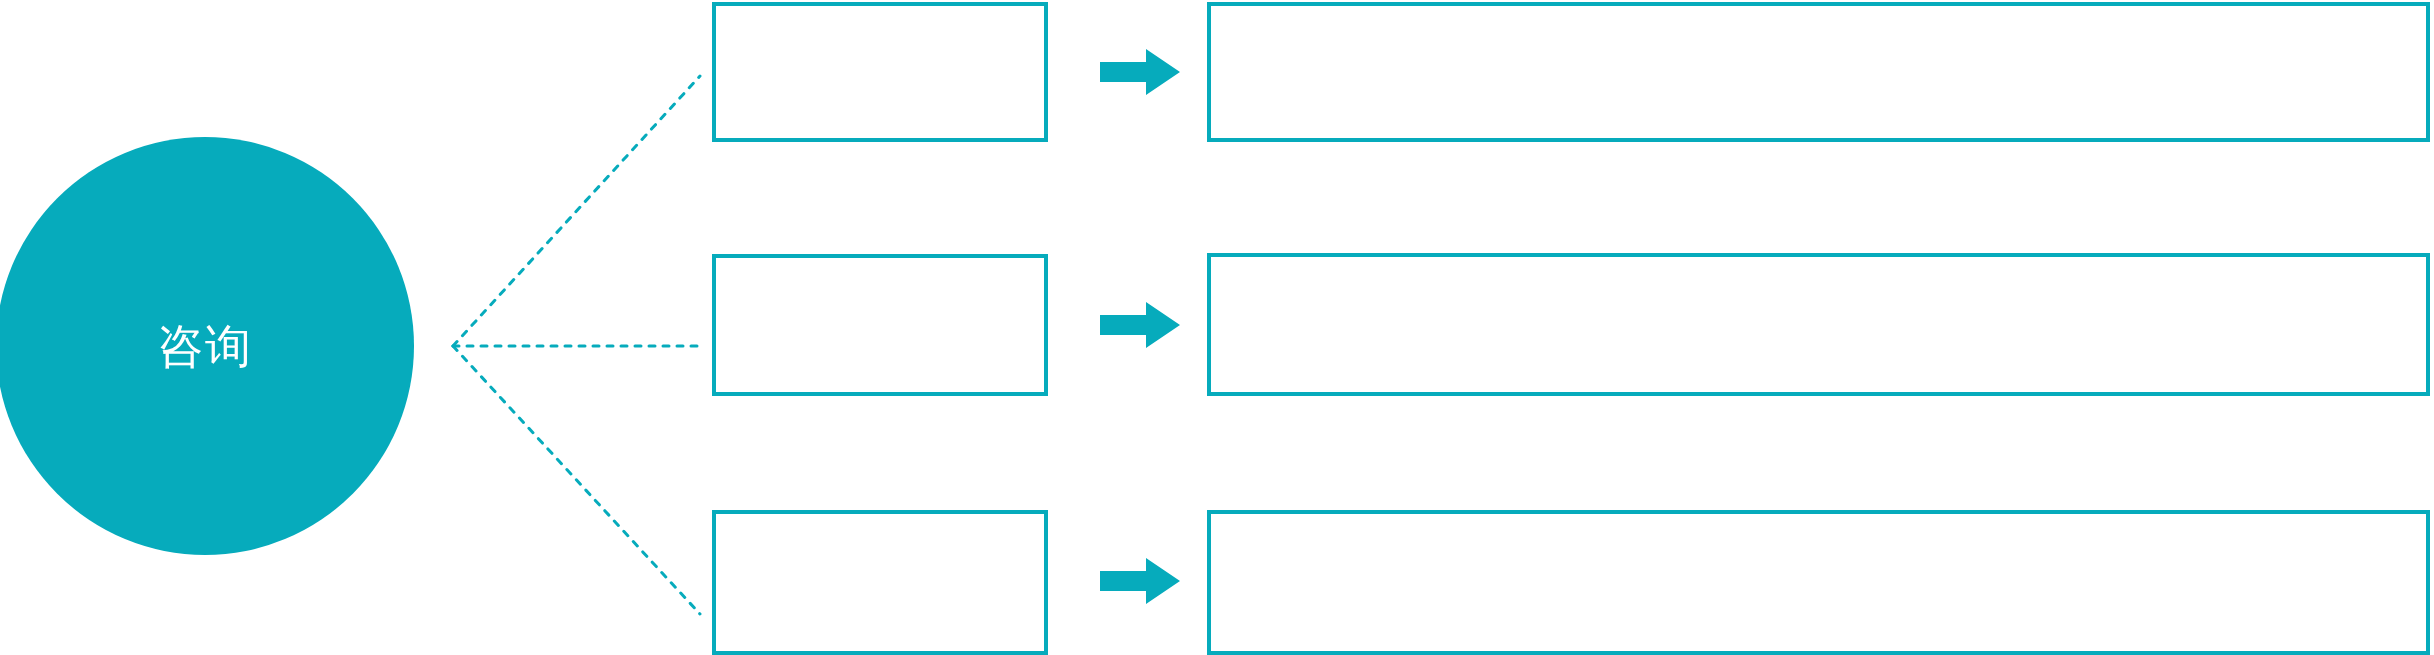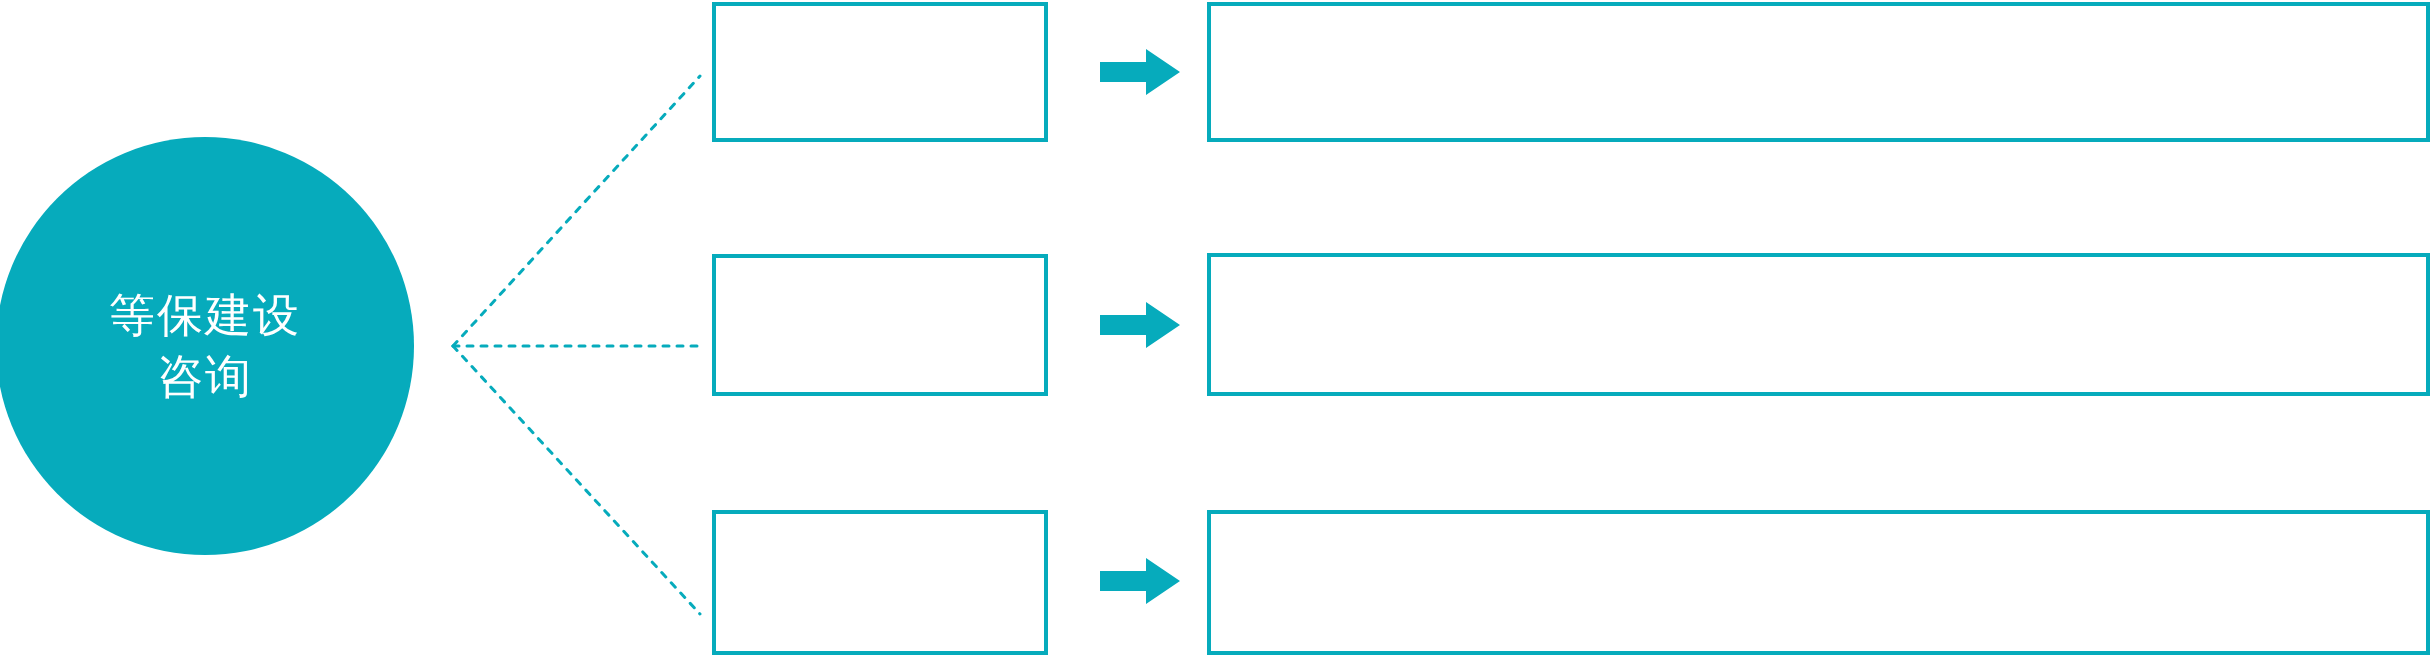--- a/index.html
+++ b/index.html
@@ -113,7 +113,6 @@
   </svg>
 
   <div class="hub">
-    <div class="hub-line">等保建设</div>
     <div class="hub-line">咨询</div>
   </div>
 

